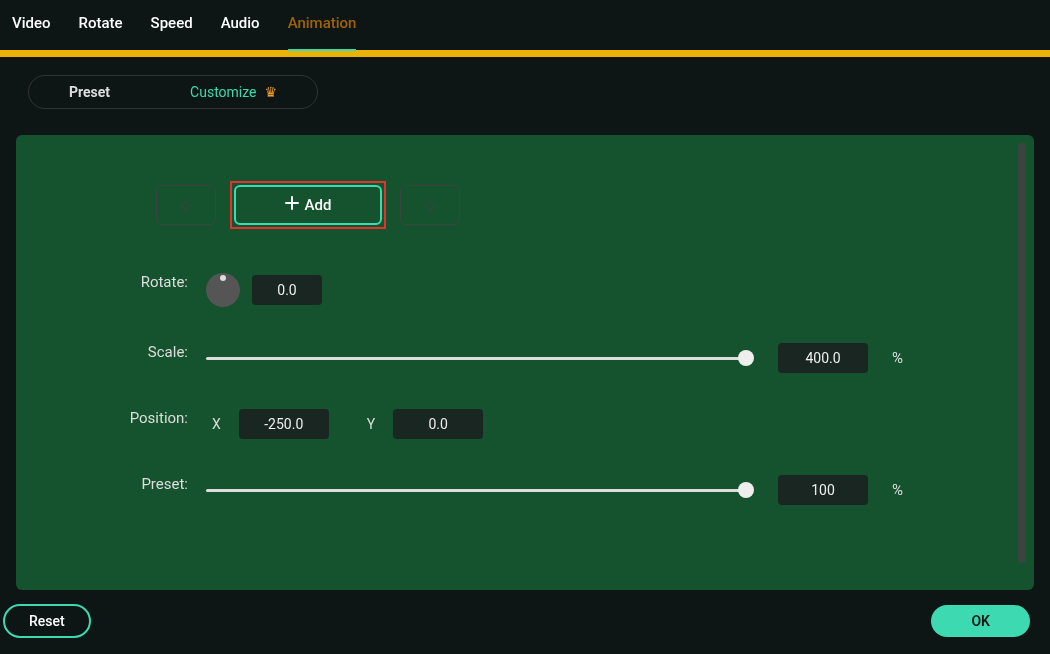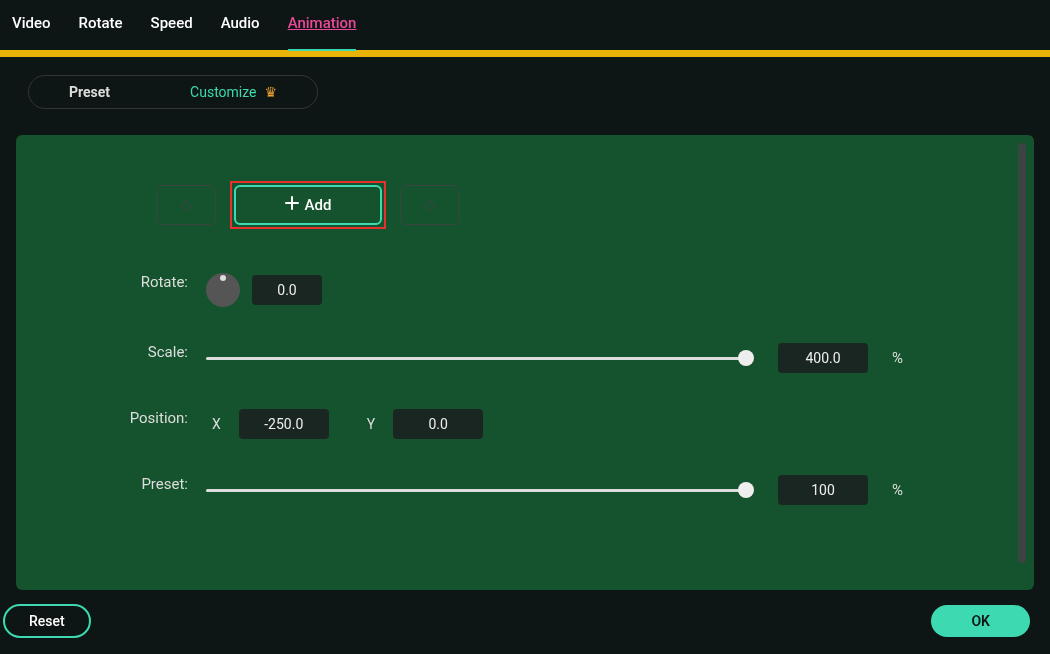--- a/index.html
+++ b/index.html
@@ -7,7 +7,7 @@
     
     .top-tabs { display: flex; gap: 28px; padding: 14px 12px 10px 12px; border-bottom: 7px solid #eab308; }
     .top-tab { color: #ffffff; font-size: 15px; font-weight: 500; cursor: pointer; padding-bottom: 8px; position: relative; }
-    .top-tab.active { color: #ec4899; text-decoration: underline; }
+    .top-tab.active { color: #a16207; }
     .top-tab.active::after { content: ""; position: absolute; left: 0; right: 0; bottom: -11px; height: 2px; background: #3dd9b0; }
     
     .sub-tabs-row { padding: 18px 0 18px 28px; }

